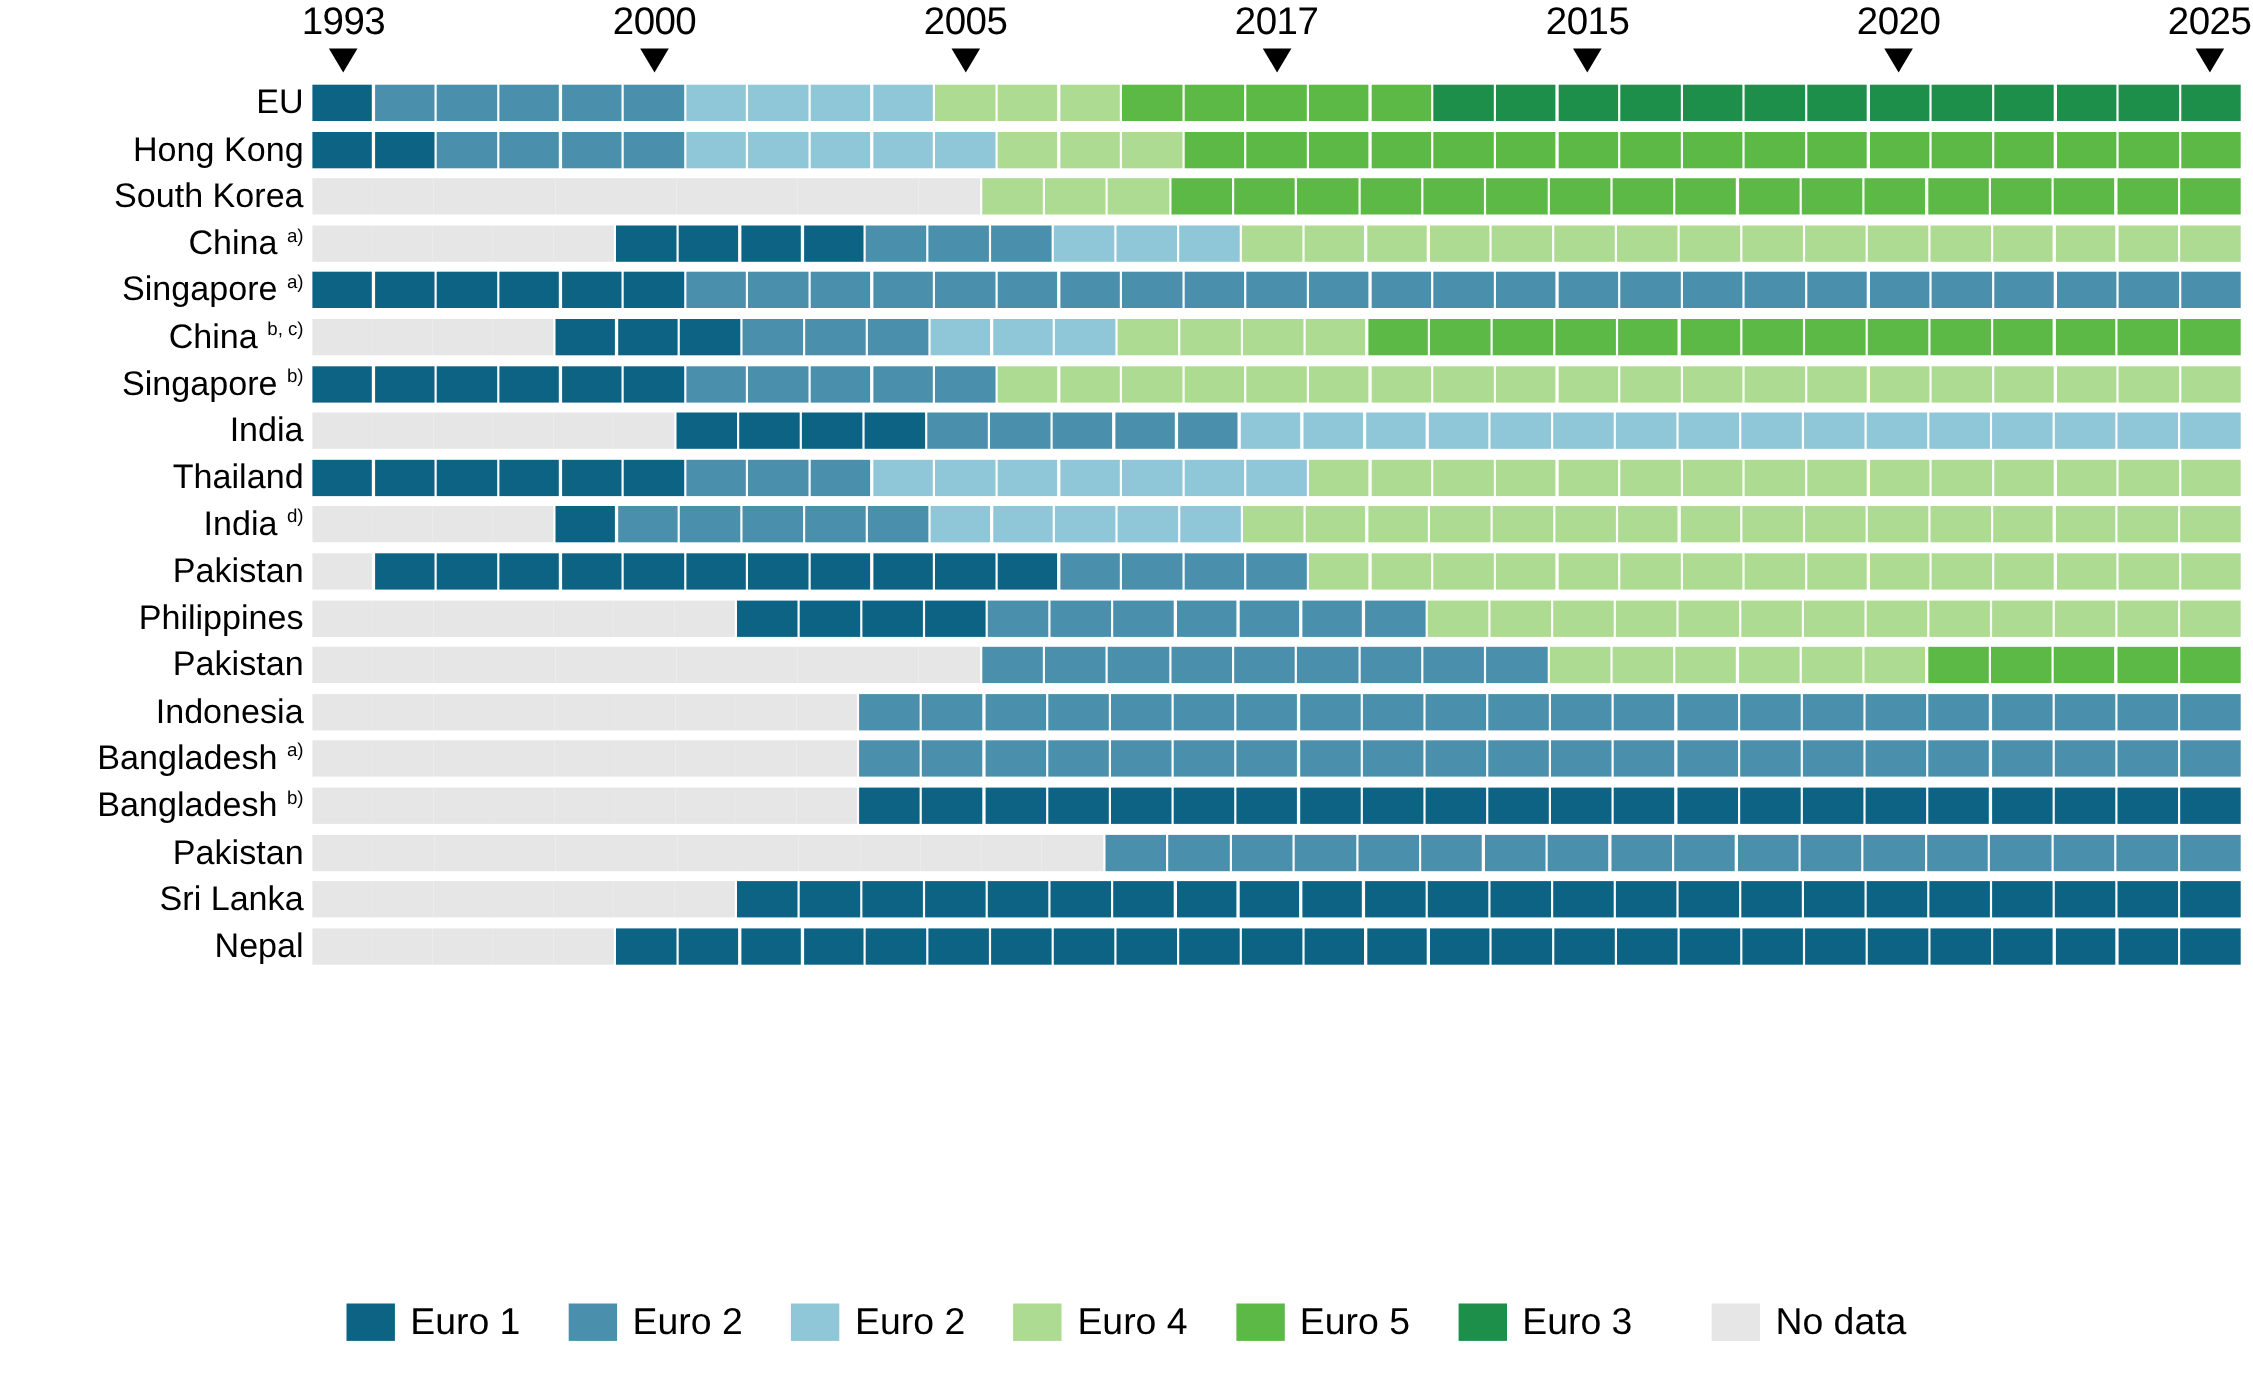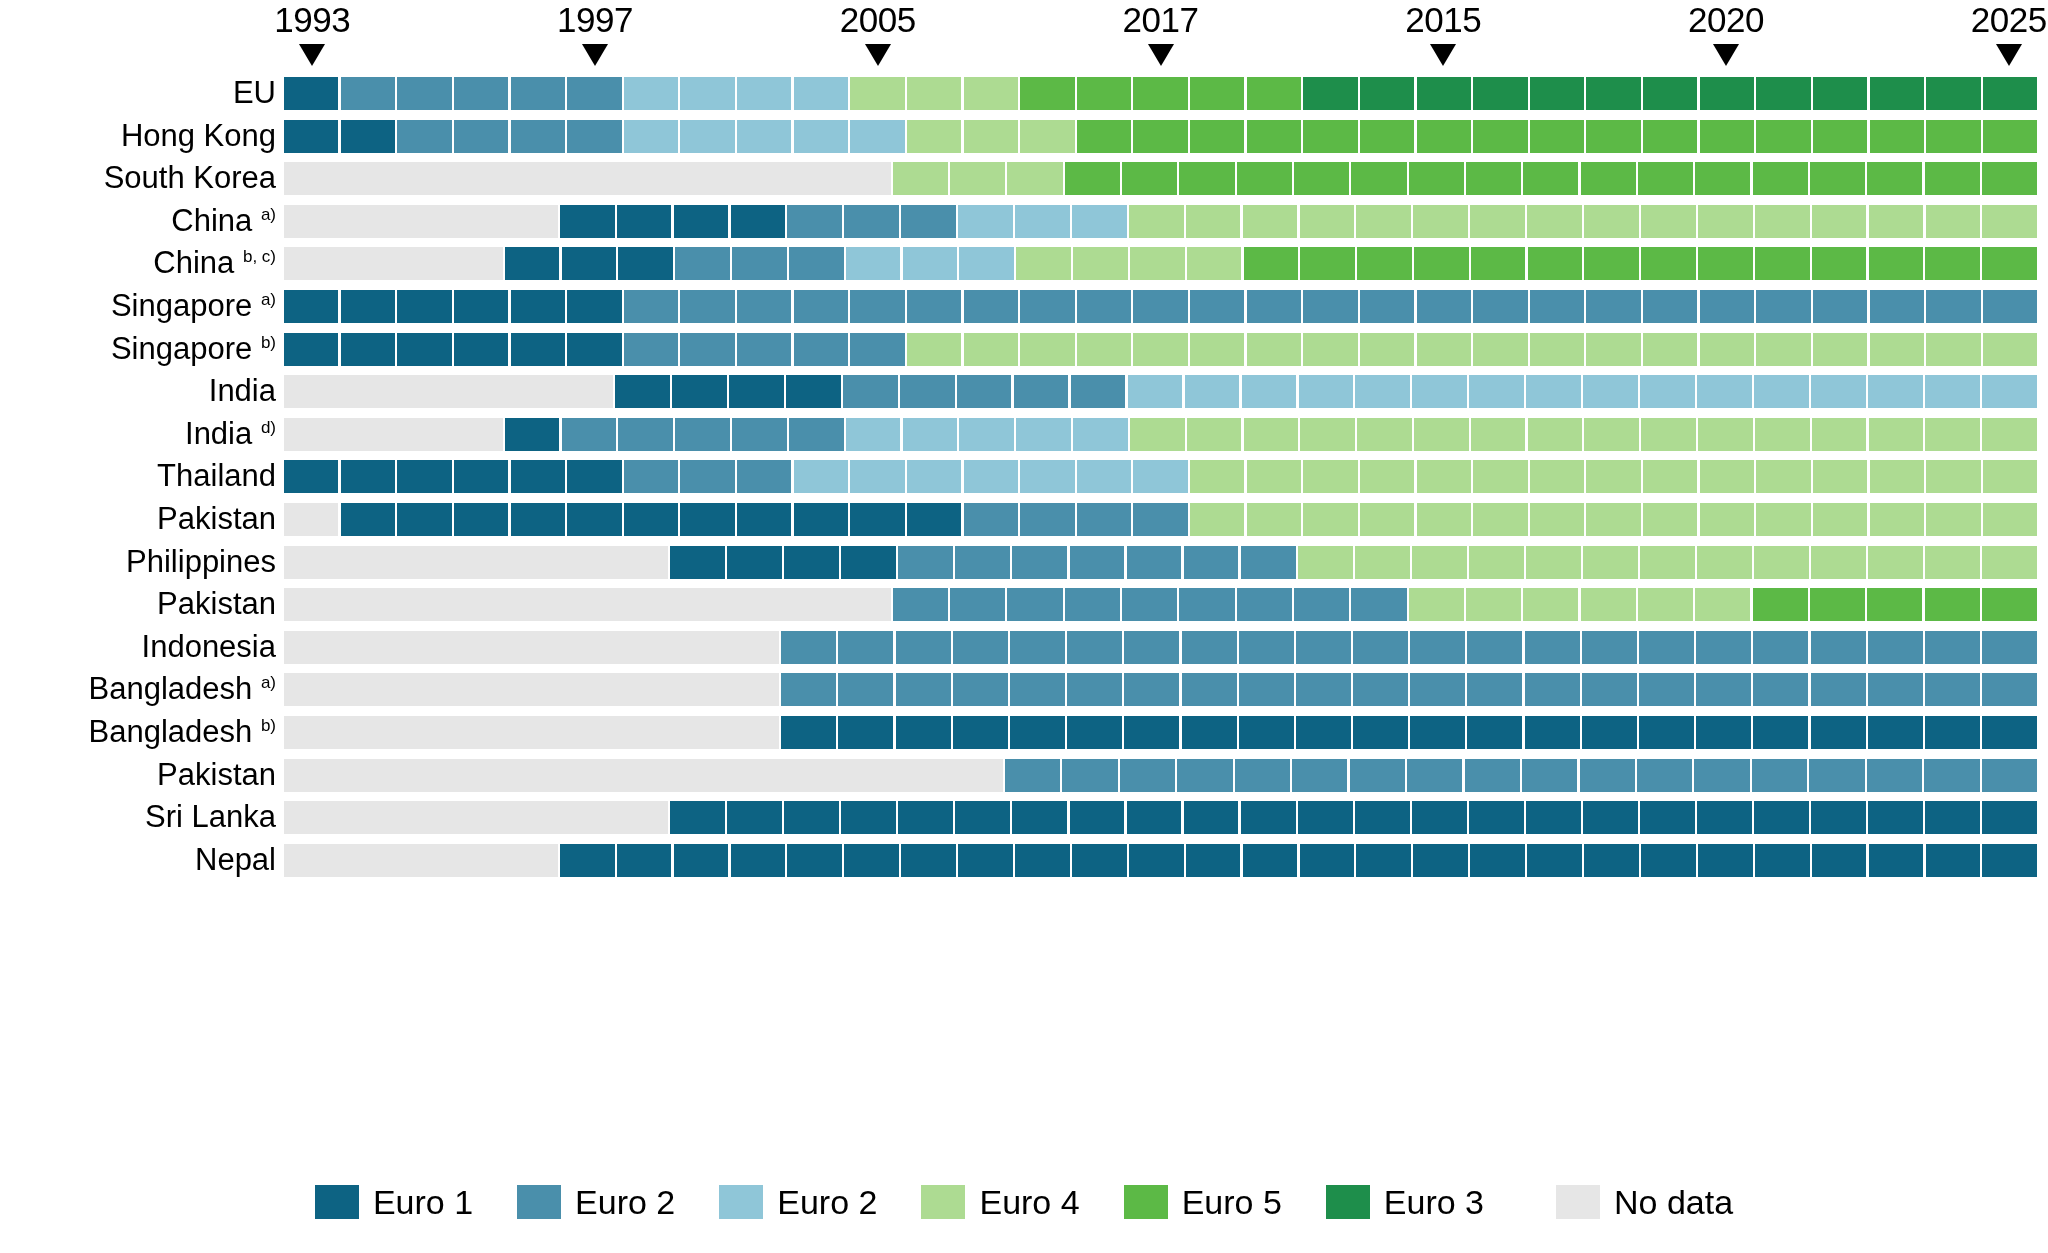--- a/index.html
+++ b/index.html
@@ -131,7 +131,7 @@
         <div class="year-arrow"></div>
       </div>
       <div class="year-tick" style="left: 595.016px;">
-        <div class="year-label">1997</div>
+        <div class="year-label">2000</div>
         <div class="year-arrow"></div>
       </div>
       <div class="year-tick" style="left: 877.758px;">

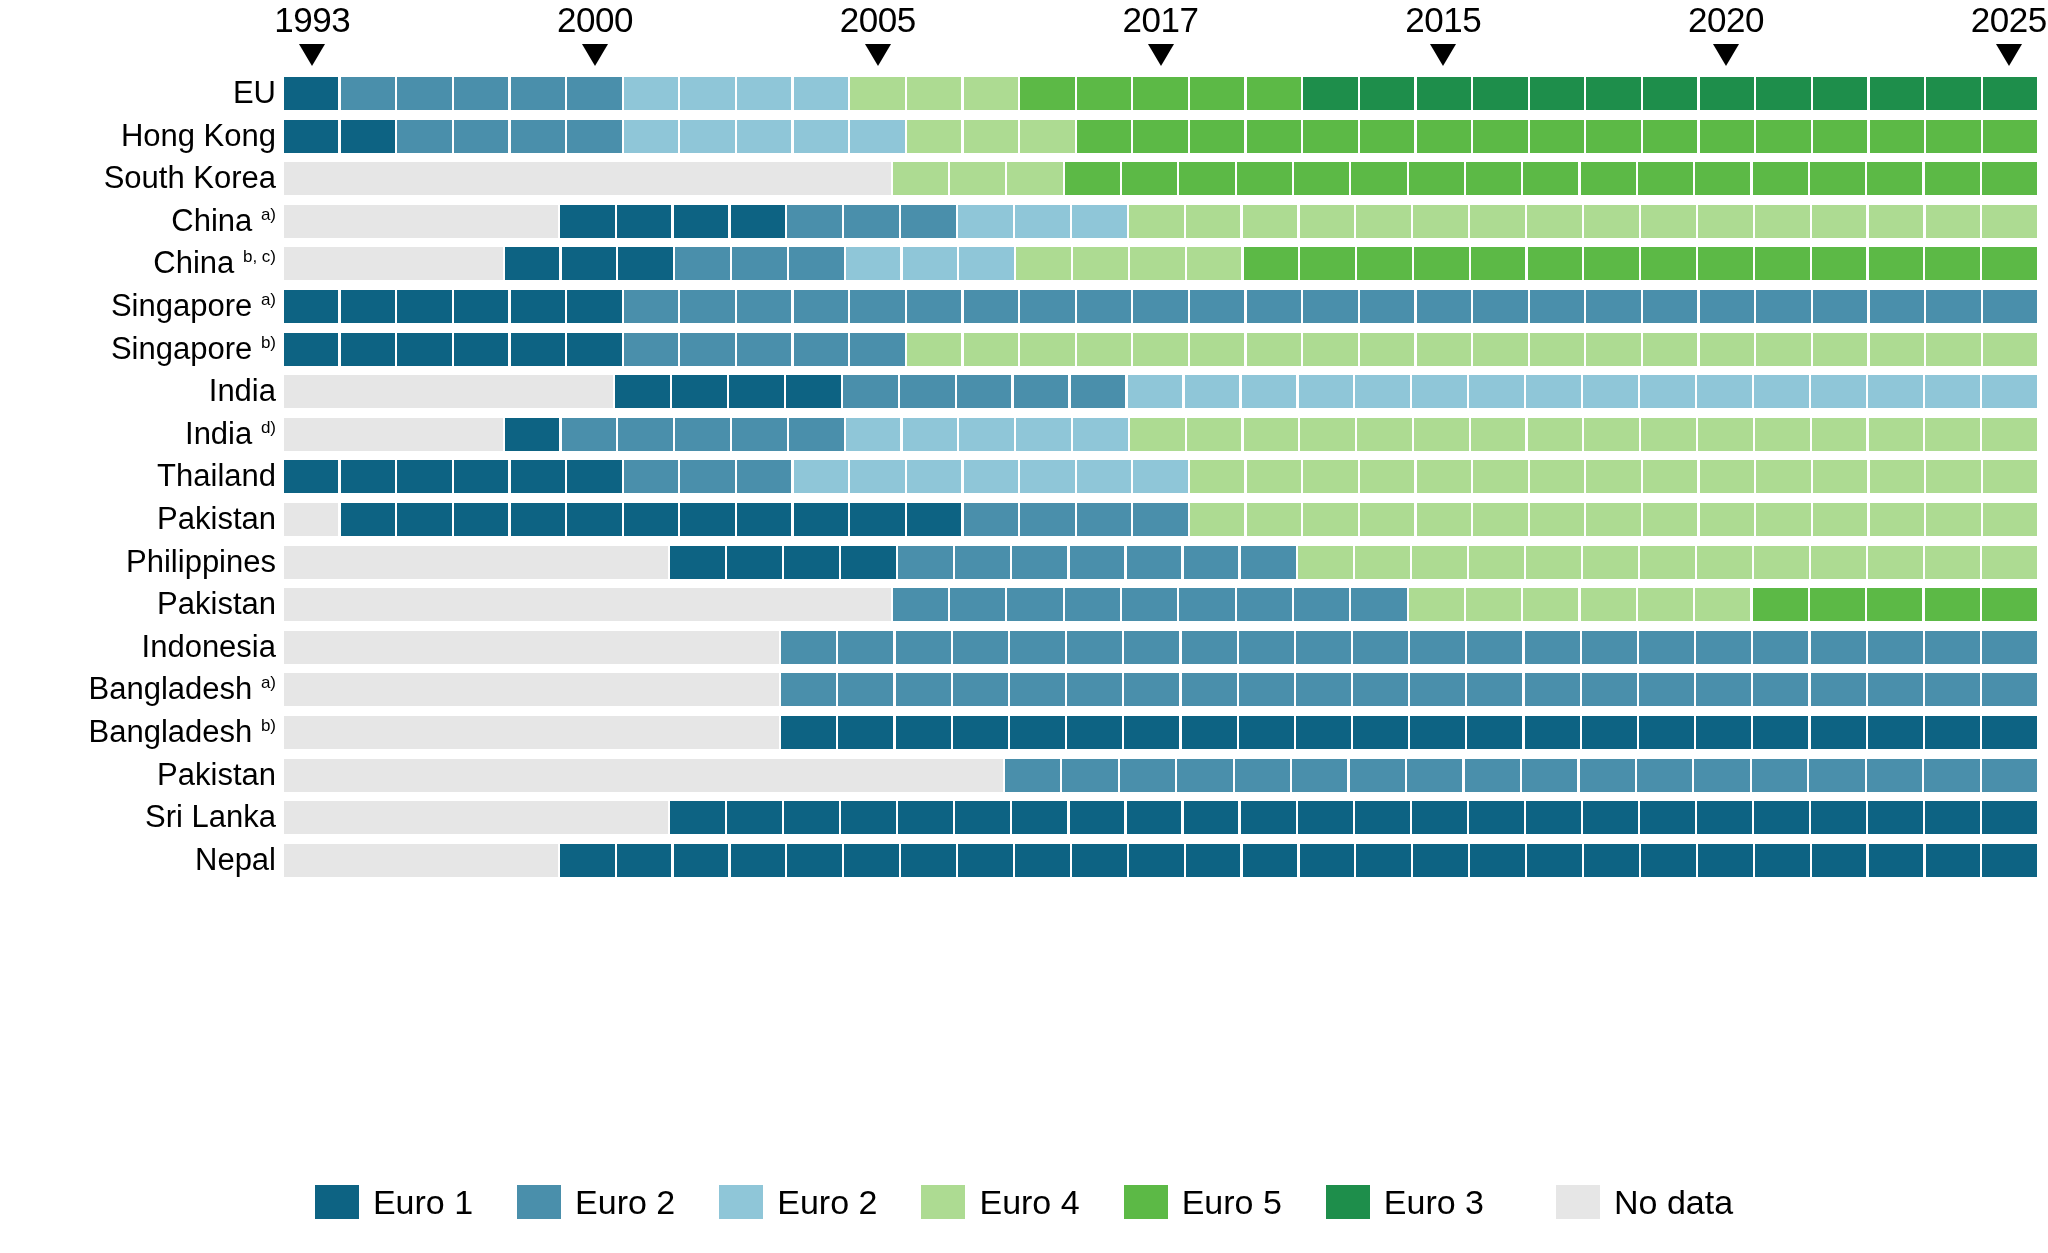--- a/index.html
+++ b/index.html
@@ -302,6 +302,42 @@
         </div>
       </div>
       <div class="row">
+        <div class="row-label"><span>Singapore</span> <sup>a)</sup></div>
+        <div class="cells">
+          <div class="cell" style="background: rgb(13, 99, 131);"></div>
+          <div class="cell" style="background: rgb(13, 99, 131);"></div>
+          <div class="cell" style="background: rgb(13, 99, 131);"></div>
+          <div class="cell" style="background: rgb(13, 99, 131);"></div>
+          <div class="cell" style="background: rgb(13, 99, 131);"></div>
+          <div class="cell" style="background: rgb(13, 99, 131);"></div>
+          <div class="cell" style="background: rgb(74, 143, 171);"></div>
+          <div class="cell" style="background: rgb(74, 143, 171);"></div>
+          <div class="cell" style="background: rgb(74, 143, 171);"></div>
+          <div class="cell" style="background: rgb(74, 143, 171);"></div>
+          <div class="cell" style="background: rgb(74, 143, 171);"></div>
+          <div class="cell" style="background: rgb(74, 143, 171);"></div>
+          <div class="cell" style="background: rgb(74, 143, 171);"></div>
+          <div class="cell" style="background: rgb(74, 143, 171);"></div>
+          <div class="cell" style="background: rgb(74, 143, 171);"></div>
+          <div class="cell" style="background: rgb(74, 143, 171);"></div>
+          <div class="cell" style="background: rgb(74, 143, 171);"></div>
+          <div class="cell" style="background: rgb(74, 143, 171);"></div>
+          <div class="cell" style="background: rgb(74, 143, 171);"></div>
+          <div class="cell" style="background: rgb(74, 143, 171);"></div>
+          <div class="cell" style="background: rgb(74, 143, 171);"></div>
+          <div class="cell" style="background: rgb(74, 143, 171);"></div>
+          <div class="cell" style="background: rgb(74, 143, 171);"></div>
+          <div class="cell" style="background: rgb(74, 143, 171);"></div>
+          <div class="cell" style="background: rgb(74, 143, 171);"></div>
+          <div class="cell" style="background: rgb(74, 143, 171);"></div>
+          <div class="cell" style="background: rgb(74, 143, 171);"></div>
+          <div class="cell" style="background: rgb(74, 143, 171);"></div>
+          <div class="cell" style="background: rgb(74, 143, 171);"></div>
+          <div class="cell" style="background: rgb(74, 143, 171);"></div>
+          <div class="cell" style="background: rgb(74, 143, 171);"></div>
+        </div>
+      </div>
+      <div class="row">
         <div class="row-label"><span>China</span> <sup>b, c)</sup></div>
         <div class="cells">
           <div class="cell nodata" style="background: rgb(230, 230, 230);"></div>
@@ -335,42 +371,6 @@
           <div class="cell" style="background: rgb(92, 185, 70);"></div>
           <div class="cell" style="background: rgb(92, 185, 70);"></div>
           <div class="cell" style="background: rgb(92, 185, 70);"></div>
-        </div>
-      </div>
-      <div class="row">
-        <div class="row-label"><span>Singapore</span> <sup>a)</sup></div>
-        <div class="cells">
-          <div class="cell" style="background: rgb(13, 99, 131);"></div>
-          <div class="cell" style="background: rgb(13, 99, 131);"></div>
-          <div class="cell" style="background: rgb(13, 99, 131);"></div>
-          <div class="cell" style="background: rgb(13, 99, 131);"></div>
-          <div class="cell" style="background: rgb(13, 99, 131);"></div>
-          <div class="cell" style="background: rgb(13, 99, 131);"></div>
-          <div class="cell" style="background: rgb(74, 143, 171);"></div>
-          <div class="cell" style="background: rgb(74, 143, 171);"></div>
-          <div class="cell" style="background: rgb(74, 143, 171);"></div>
-          <div class="cell" style="background: rgb(74, 143, 171);"></div>
-          <div class="cell" style="background: rgb(74, 143, 171);"></div>
-          <div class="cell" style="background: rgb(74, 143, 171);"></div>
-          <div class="cell" style="background: rgb(74, 143, 171);"></div>
-          <div class="cell" style="background: rgb(74, 143, 171);"></div>
-          <div class="cell" style="background: rgb(74, 143, 171);"></div>
-          <div class="cell" style="background: rgb(74, 143, 171);"></div>
-          <div class="cell" style="background: rgb(74, 143, 171);"></div>
-          <div class="cell" style="background: rgb(74, 143, 171);"></div>
-          <div class="cell" style="background: rgb(74, 143, 171);"></div>
-          <div class="cell" style="background: rgb(74, 143, 171);"></div>
-          <div class="cell" style="background: rgb(74, 143, 171);"></div>
-          <div class="cell" style="background: rgb(74, 143, 171);"></div>
-          <div class="cell" style="background: rgb(74, 143, 171);"></div>
-          <div class="cell" style="background: rgb(74, 143, 171);"></div>
-          <div class="cell" style="background: rgb(74, 143, 171);"></div>
-          <div class="cell" style="background: rgb(74, 143, 171);"></div>
-          <div class="cell" style="background: rgb(74, 143, 171);"></div>
-          <div class="cell" style="background: rgb(74, 143, 171);"></div>
-          <div class="cell" style="background: rgb(74, 143, 171);"></div>
-          <div class="cell" style="background: rgb(74, 143, 171);"></div>
-          <div class="cell" style="background: rgb(74, 143, 171);"></div>
         </div>
       </div>
       <div class="row">

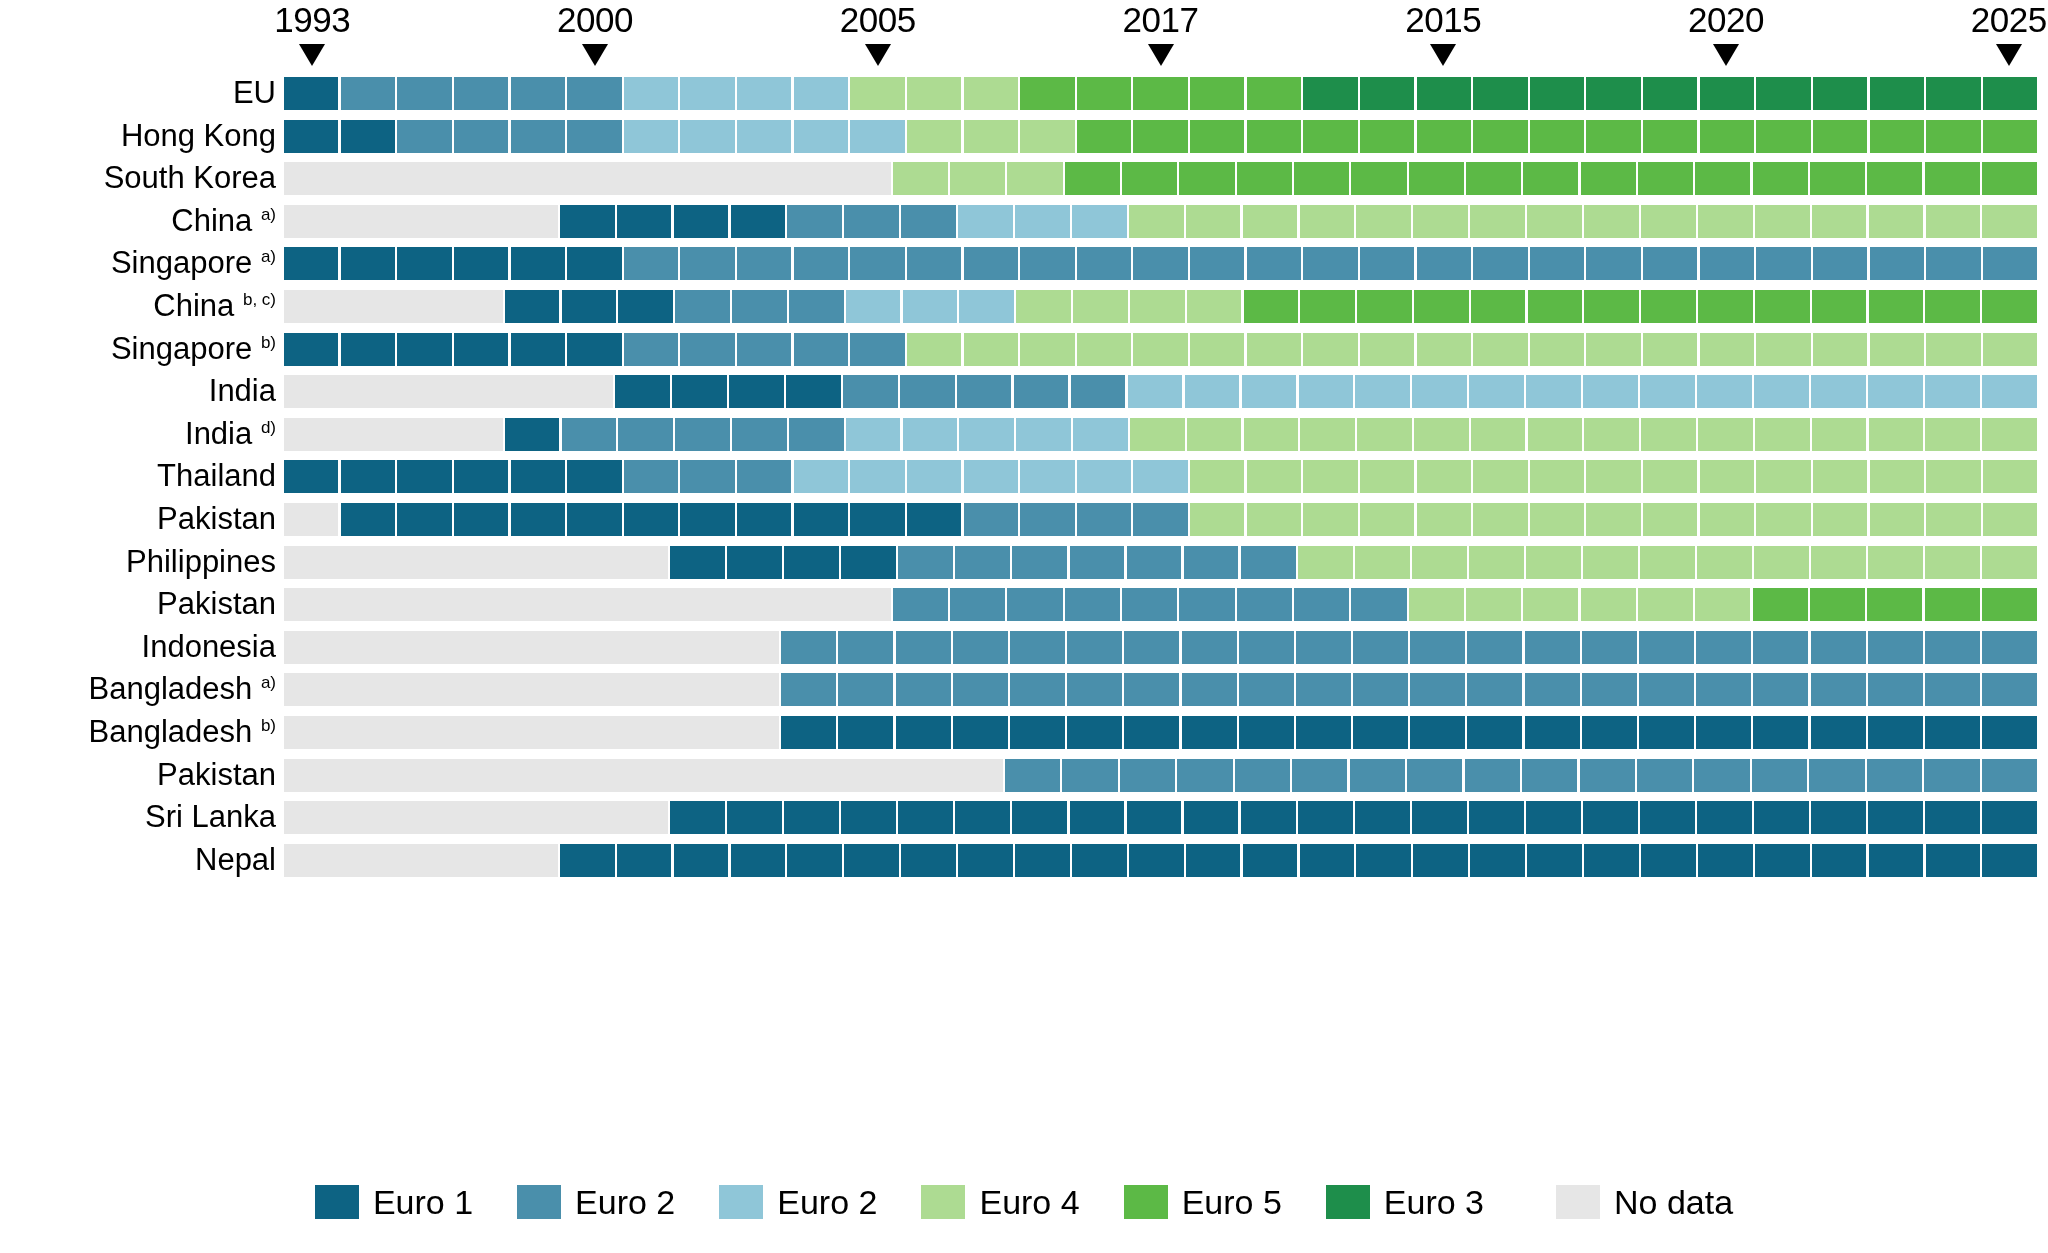--- a/index.html
+++ b/index.html
@@ -446,6 +446,42 @@
         </div>
       </div>
       <div class="row">
+        <div class="row-label"><span>Thailand</span></div>
+        <div class="cells">
+          <div class="cell" style="background: rgb(13, 99, 131);"></div>
+          <div class="cell" style="background: rgb(13, 99, 131);"></div>
+          <div class="cell" style="background: rgb(13, 99, 131);"></div>
+          <div class="cell" style="background: rgb(13, 99, 131);"></div>
+          <div class="cell" style="background: rgb(13, 99, 131);"></div>
+          <div class="cell" style="background: rgb(13, 99, 131);"></div>
+          <div class="cell" style="background: rgb(74, 143, 171);"></div>
+          <div class="cell" style="background: rgb(74, 143, 171);"></div>
+          <div class="cell" style="background: rgb(74, 143, 171);"></div>
+          <div class="cell" style="background: rgb(143, 198, 216);"></div>
+          <div class="cell" style="background: rgb(143, 198, 216);"></div>
+          <div class="cell" style="background: rgb(143, 198, 216);"></div>
+          <div class="cell" style="background: rgb(143, 198, 216);"></div>
+          <div class="cell" style="background: rgb(143, 198, 216);"></div>
+          <div class="cell" style="background: rgb(143, 198, 216);"></div>
+          <div class="cell" style="background: rgb(143, 198, 216);"></div>
+          <div class="cell" style="background: rgb(173, 219, 146);"></div>
+          <div class="cell" style="background: rgb(173, 219, 146);"></div>
+          <div class="cell" style="background: rgb(173, 219, 146);"></div>
+          <div class="cell" style="background: rgb(173, 219, 146);"></div>
+          <div class="cell" style="background: rgb(173, 219, 146);"></div>
+          <div class="cell" style="background: rgb(173, 219, 146);"></div>
+          <div class="cell" style="background: rgb(173, 219, 146);"></div>
+          <div class="cell" style="background: rgb(173, 219, 146);"></div>
+          <div class="cell" style="background: rgb(173, 219, 146);"></div>
+          <div class="cell" style="background: rgb(173, 219, 146);"></div>
+          <div class="cell" style="background: rgb(173, 219, 146);"></div>
+          <div class="cell" style="background: rgb(173, 219, 146);"></div>
+          <div class="cell" style="background: rgb(173, 219, 146);"></div>
+          <div class="cell" style="background: rgb(173, 219, 146);"></div>
+          <div class="cell" style="background: rgb(173, 219, 146);"></div>
+        </div>
+      </div>
+      <div class="row">
         <div class="row-label"><span>India</span> <sup>d)</sup></div>
         <div class="cells">
           <div class="cell nodata" style="background: rgb(230, 230, 230);"></div>
@@ -464,42 +500,6 @@
           <div class="cell" style="background: rgb(143, 198, 216);"></div>
           <div class="cell" style="background: rgb(143, 198, 216);"></div>
           <div class="cell" style="background: rgb(173, 219, 146);"></div>
-          <div class="cell" style="background: rgb(173, 219, 146);"></div>
-          <div class="cell" style="background: rgb(173, 219, 146);"></div>
-          <div class="cell" style="background: rgb(173, 219, 146);"></div>
-          <div class="cell" style="background: rgb(173, 219, 146);"></div>
-          <div class="cell" style="background: rgb(173, 219, 146);"></div>
-          <div class="cell" style="background: rgb(173, 219, 146);"></div>
-          <div class="cell" style="background: rgb(173, 219, 146);"></div>
-          <div class="cell" style="background: rgb(173, 219, 146);"></div>
-          <div class="cell" style="background: rgb(173, 219, 146);"></div>
-          <div class="cell" style="background: rgb(173, 219, 146);"></div>
-          <div class="cell" style="background: rgb(173, 219, 146);"></div>
-          <div class="cell" style="background: rgb(173, 219, 146);"></div>
-          <div class="cell" style="background: rgb(173, 219, 146);"></div>
-          <div class="cell" style="background: rgb(173, 219, 146);"></div>
-          <div class="cell" style="background: rgb(173, 219, 146);"></div>
-        </div>
-      </div>
-      <div class="row">
-        <div class="row-label"><span>Thailand</span></div>
-        <div class="cells">
-          <div class="cell" style="background: rgb(13, 99, 131);"></div>
-          <div class="cell" style="background: rgb(13, 99, 131);"></div>
-          <div class="cell" style="background: rgb(13, 99, 131);"></div>
-          <div class="cell" style="background: rgb(13, 99, 131);"></div>
-          <div class="cell" style="background: rgb(13, 99, 131);"></div>
-          <div class="cell" style="background: rgb(13, 99, 131);"></div>
-          <div class="cell" style="background: rgb(74, 143, 171);"></div>
-          <div class="cell" style="background: rgb(74, 143, 171);"></div>
-          <div class="cell" style="background: rgb(74, 143, 171);"></div>
-          <div class="cell" style="background: rgb(143, 198, 216);"></div>
-          <div class="cell" style="background: rgb(143, 198, 216);"></div>
-          <div class="cell" style="background: rgb(143, 198, 216);"></div>
-          <div class="cell" style="background: rgb(143, 198, 216);"></div>
-          <div class="cell" style="background: rgb(143, 198, 216);"></div>
-          <div class="cell" style="background: rgb(143, 198, 216);"></div>
-          <div class="cell" style="background: rgb(143, 198, 216);"></div>
           <div class="cell" style="background: rgb(173, 219, 146);"></div>
           <div class="cell" style="background: rgb(173, 219, 146);"></div>
           <div class="cell" style="background: rgb(173, 219, 146);"></div>

